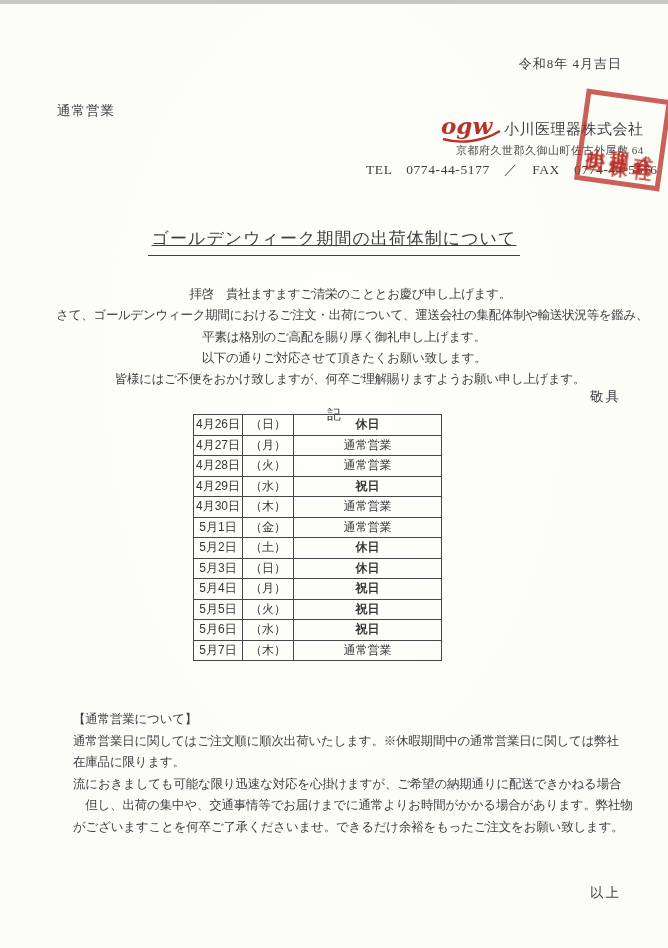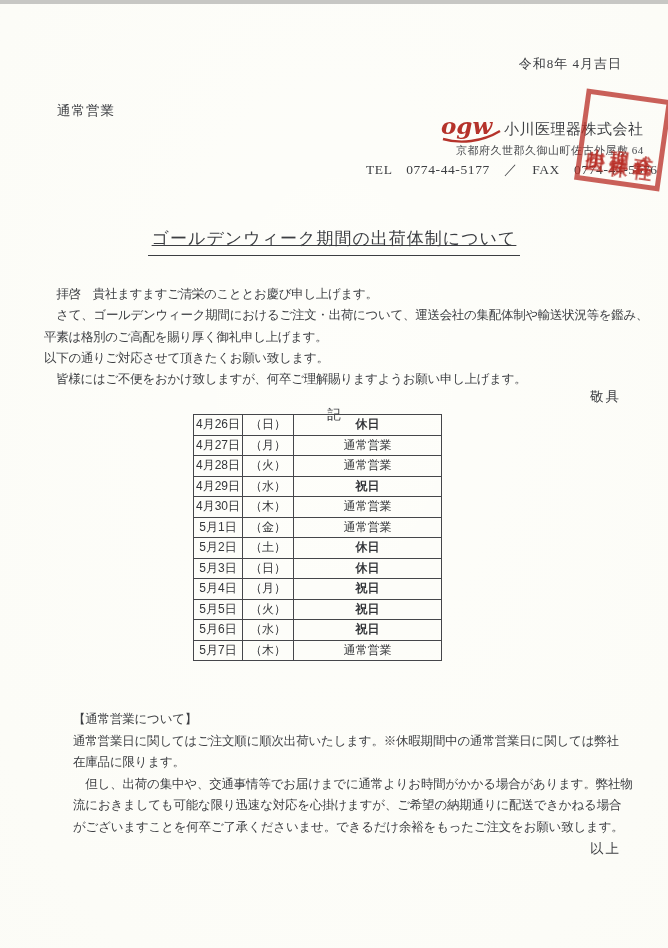--- a/index.html
+++ b/index.html
@@ -41,7 +41,7 @@
     border-bottom:1.5px solid #3c3e42;padding:0 4px 5px 4px;white-space:nowrap;text-decoration:underline;
   }
 
-  .letter-body{position:absolute;top:284px;left:44px;width:600px;font-size:12.5px;letter-spacing:-0.3px;}
+  .letter-body{position:absolute;top:284px;left:44px;width:600px;font-size:12.5px;letter-spacing:-0.3px;text-align:center;}
   .letter-body .line{height:21.3px;line-height:21.3px;white-space:nowrap;}
 
   .closing{position:absolute;top:388px;right:47px;font-size:13.5px;letter-spacing:2px;}

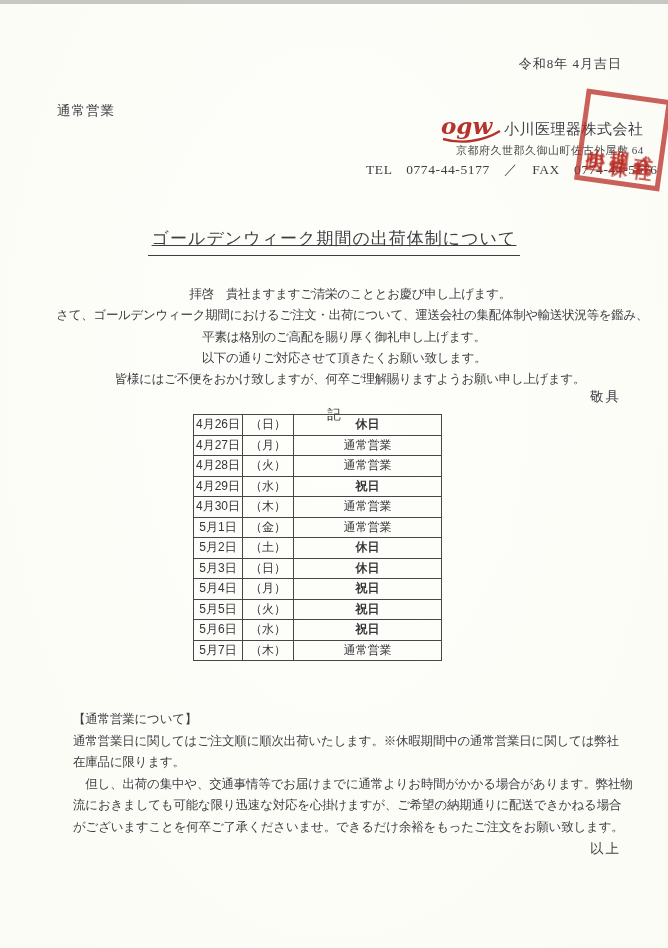--- a/index.html
+++ b/index.html
@@ -178,8 +178,8 @@
     <div>
         <div class="line">通常営業日に関してはご注文順に順次出荷いたします。※休暇期間中の通常営業日に関しては弊社</div>
         <div class="line">在庫品に限ります。</div>
+        <div class="line">流におきましても可能な限り迅速な対応を心掛けますが、ご希望の納期通りに配送できかねる場合</div>
         <div class="line">　但し、出荷の集中や、交通事情等でお届けまでに通常よりお時間がかかる場合があります。弊社物</div>
-        <div class="line">流におきましても可能な限り迅速な対応を心掛けますが、ご希望の納期通りに配送できかねる場合</div>
         <div class="line">がございますことを何卒ご了承くださいませ。できるだけ余裕をもったご注文をお願い致します。</div>
       </div>
   </div>

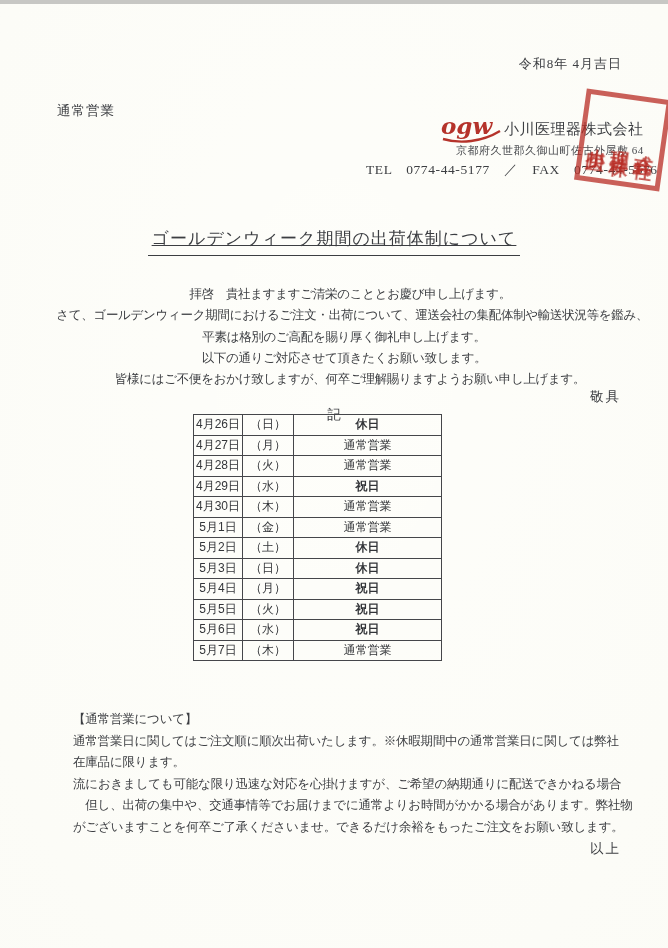--- a/index.html
+++ b/index.html
@@ -66,7 +66,7 @@
   .notes .line{height:21.6px;line-height:21.6px;white-space:nowrap;}
   .notes .heading{font-weight:normal;}
 
-  .end-mark{position:absolute;top:840px;right:47px;font-size:13.5px;letter-spacing:2px;}
+  .end-mark{position:absolute;top:884px;right:47px;font-size:13.5px;letter-spacing:2px;}
 </style>
 </head>
 <body>

